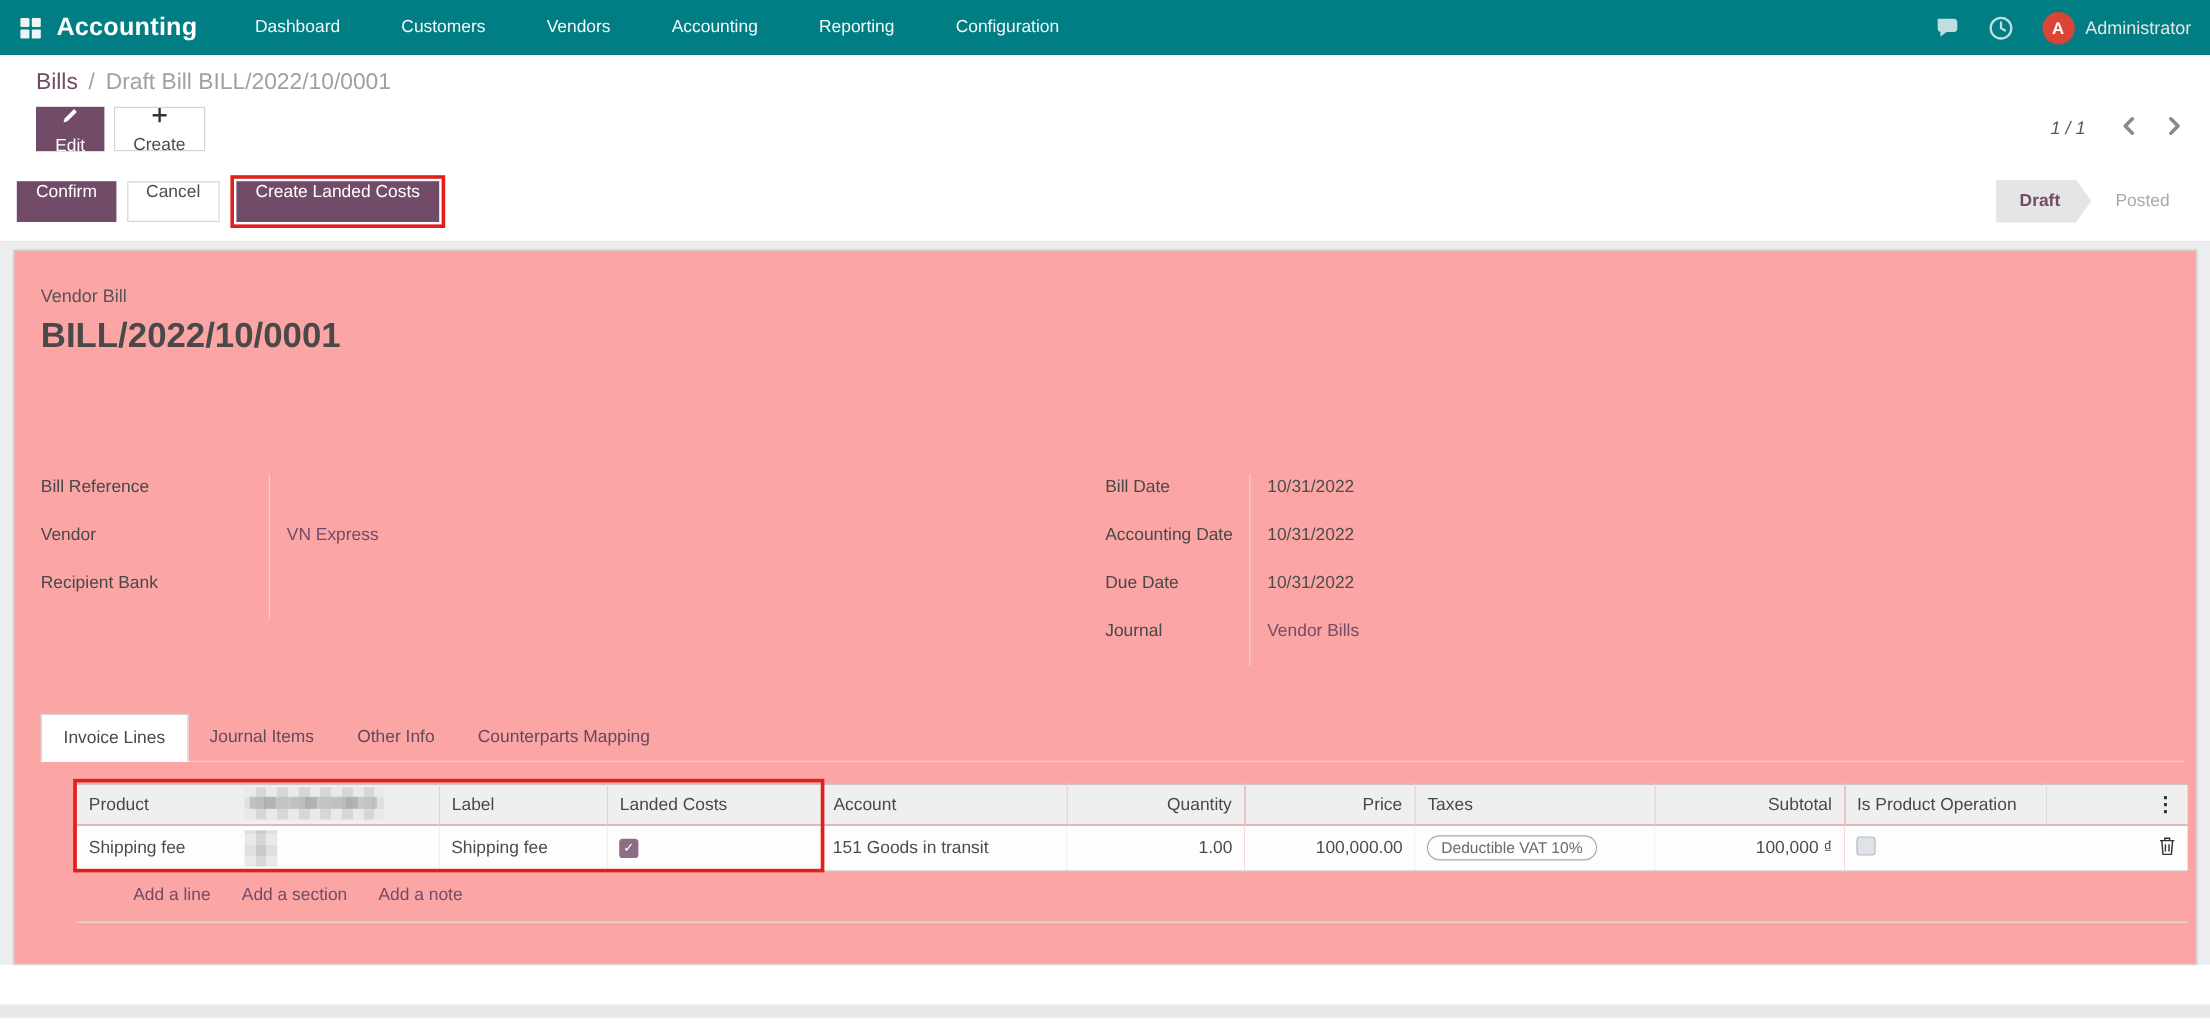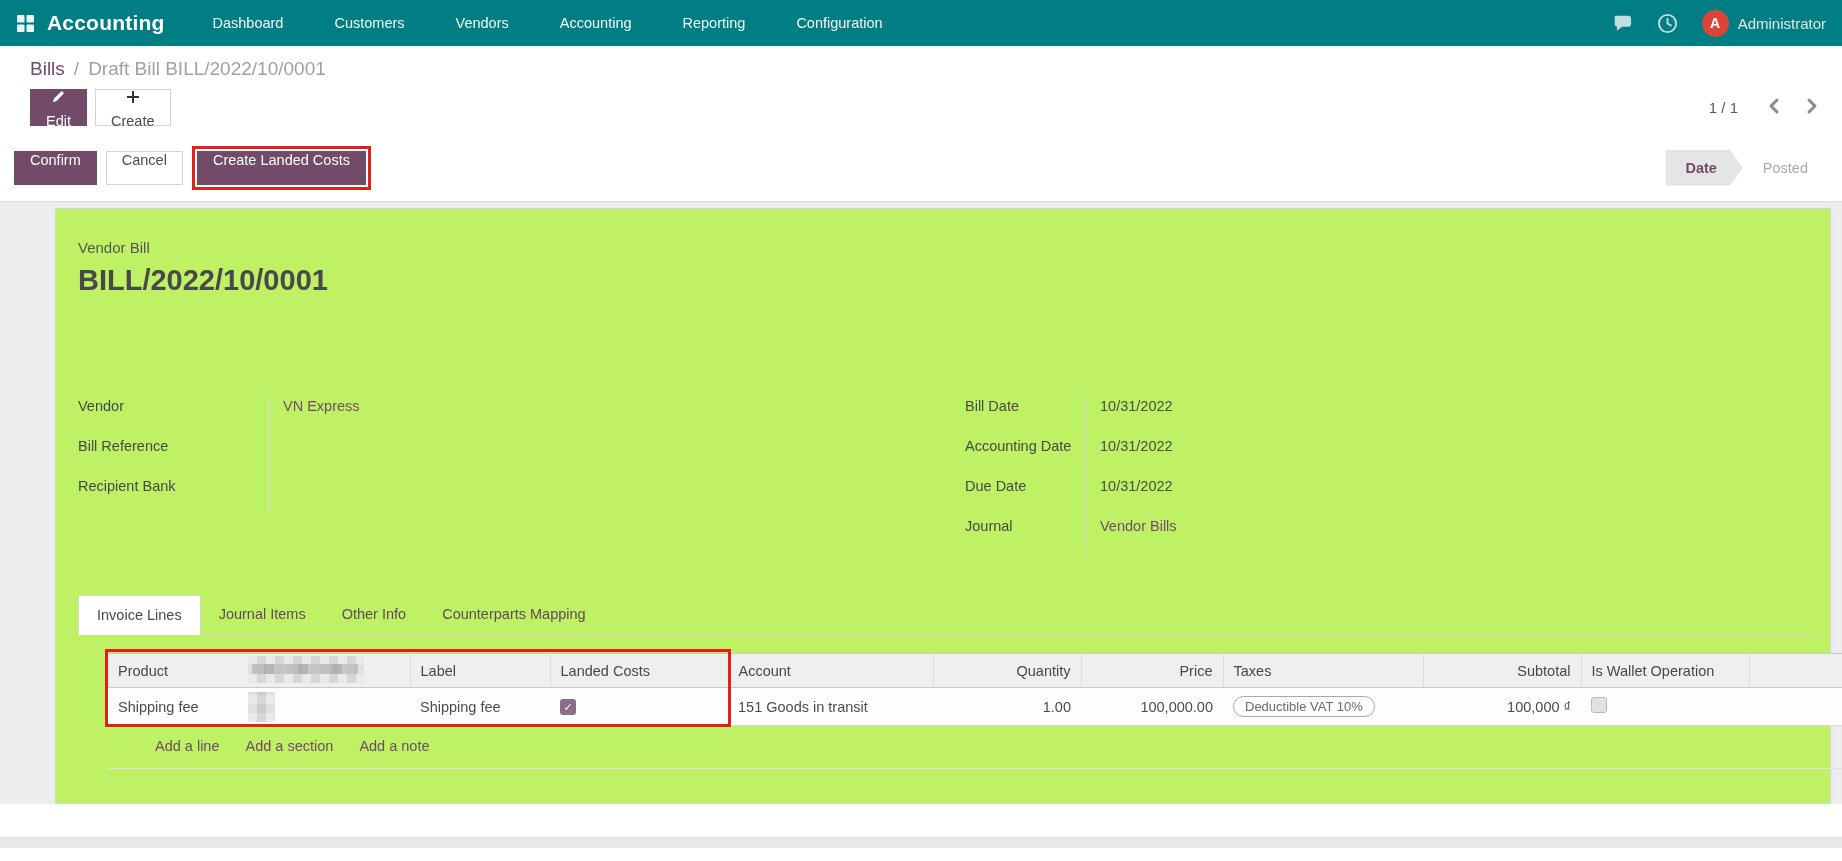--- a/index.html
+++ b/index.html
@@ -32,7 +32,7 @@
   .btn-default { background:#fff; border-color:#d4d4d4; }
   .left-btns { display:flex; gap:8px; }
   .center-btns { position:absolute; left:723px; top:0; display:flex; gap:12px; }
-  .pager { position:absolute; right:8px; top:0; height:37px; display:flex; align-items:center; gap:28px; }
+  .pager { position:absolute; right:8px; top:0; height:37px; display:flex; align-items:center; gap:28px;font-style:italic; }
   .pager-value { font-size:15px; color:#5b5b5b; cursor:pointer; }
   .pager-arrows { display:flex; gap:22px; }
   .pager-arrows svg { cursor:pointer; }

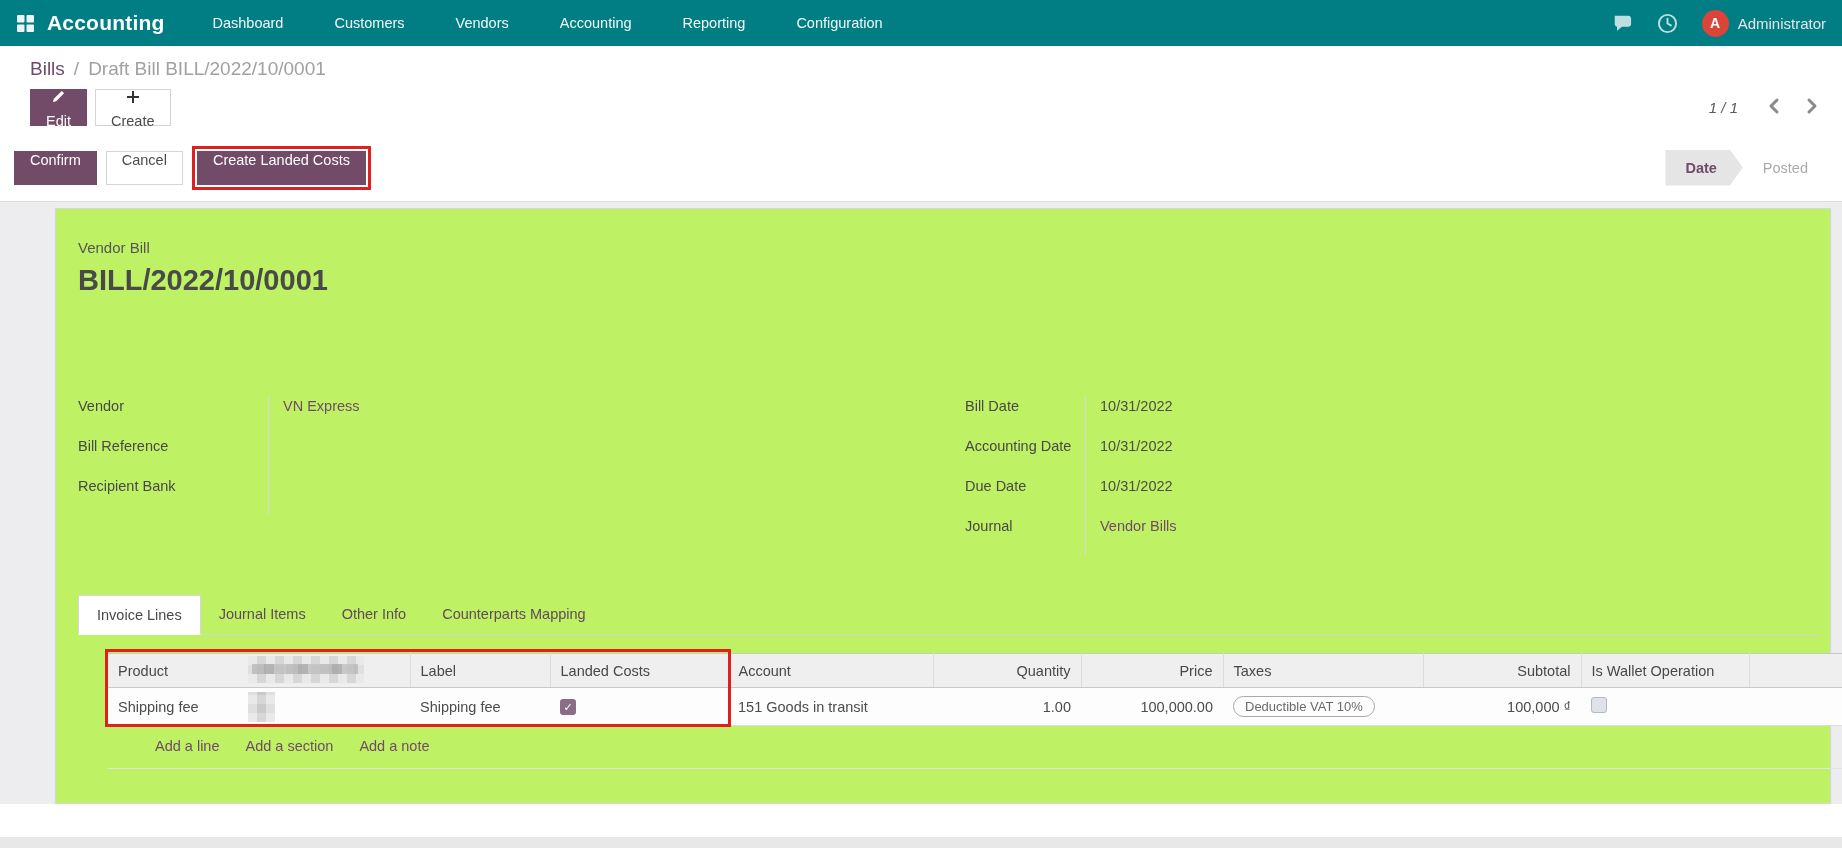--- a/index.html
+++ b/index.html
@@ -199,7 +199,7 @@
     </span>
   </div>
   <div class="sb-right">
-    <span class="step step-active">Date</span>
+    <span class="step step-active">Draft</span>
     <span class="step step-inactive">Posted</span>
   </div>
 </div>

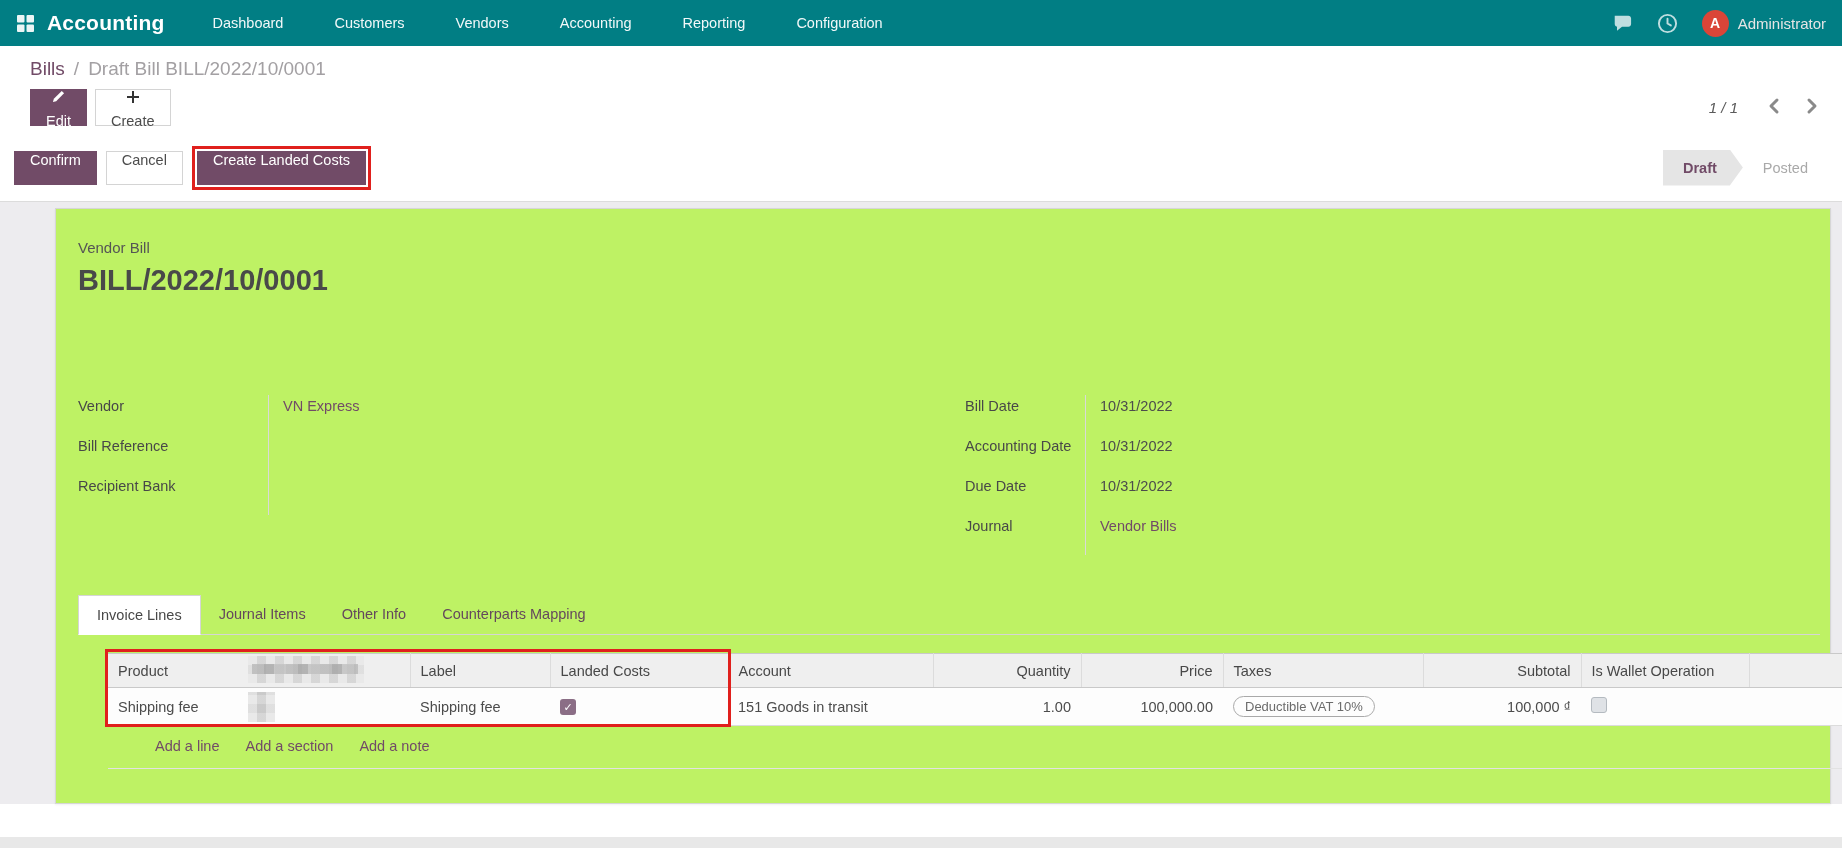--- a/index.html
+++ b/index.html
@@ -52,8 +52,8 @@
 
   
   .page { background:#edecef; padding:6px 11px 0 11px; height:602px; }
-  .sheet { background:#bef264; border:1px solid #d6d6d6; box-shadow:0 1px 2px rgba(0,0,0,.06);
-           height:596px; padding:30px 10px 0 22px;margin-left:44px; }
+  .sheet { background:#fca5a5; border:1px solid #d6d6d6; box-shadow:0 1px 2px rgba(0,0,0,.06);
+           height:596px; padding:30px 10px 0 22px; }
   .doc-type { font-size:15px; color:#555; }
   .doc-name { font-size:29px; font-weight:700; color:#494949; margin-top:8px; }
 

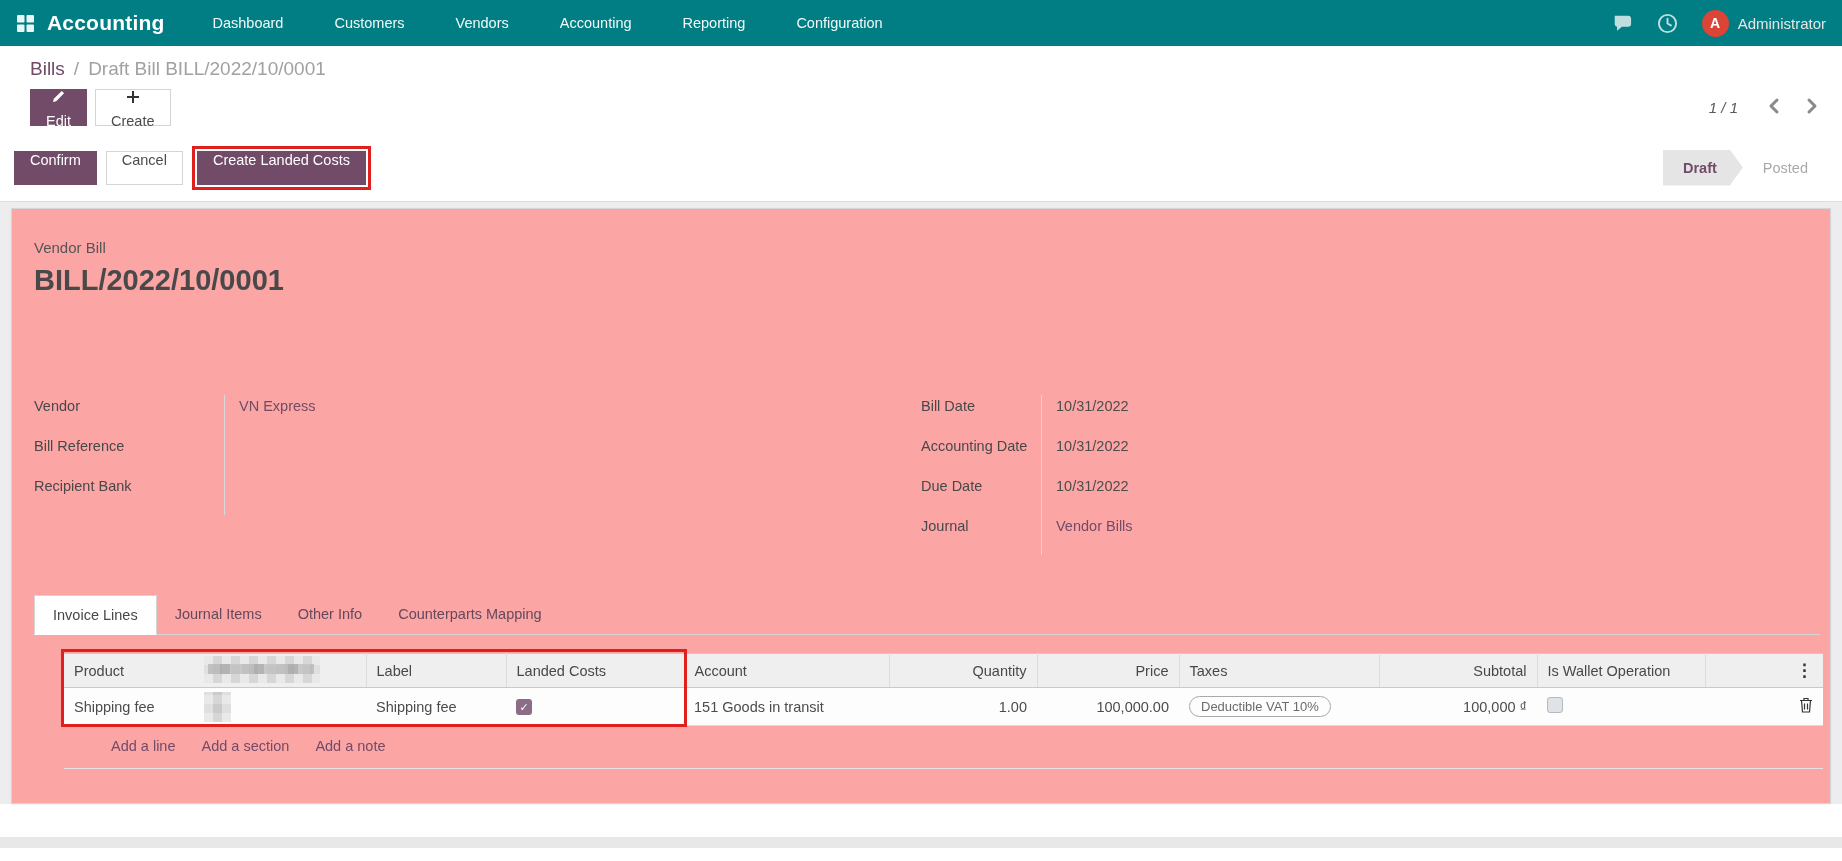--- a/index.html
+++ b/index.html
@@ -212,12 +212,12 @@
     <div class="fields">
       <div class="fields-col-left">
         <div class="field-row">
+          <span class="field-label">Bill Reference</span>
+          <span class="field-value"></span>
+        </div>
+        <div class="field-row">
           <span class="field-label">Vendor</span>
           <span class="field-value link-value">VN Express</span>
-        </div>
-        <div class="field-row">
-          <span class="field-label">Bill Reference</span>
-          <span class="field-value"></span>
         </div>
         <div class="field-row">
           <span class="field-label">Recipient Bank</span>

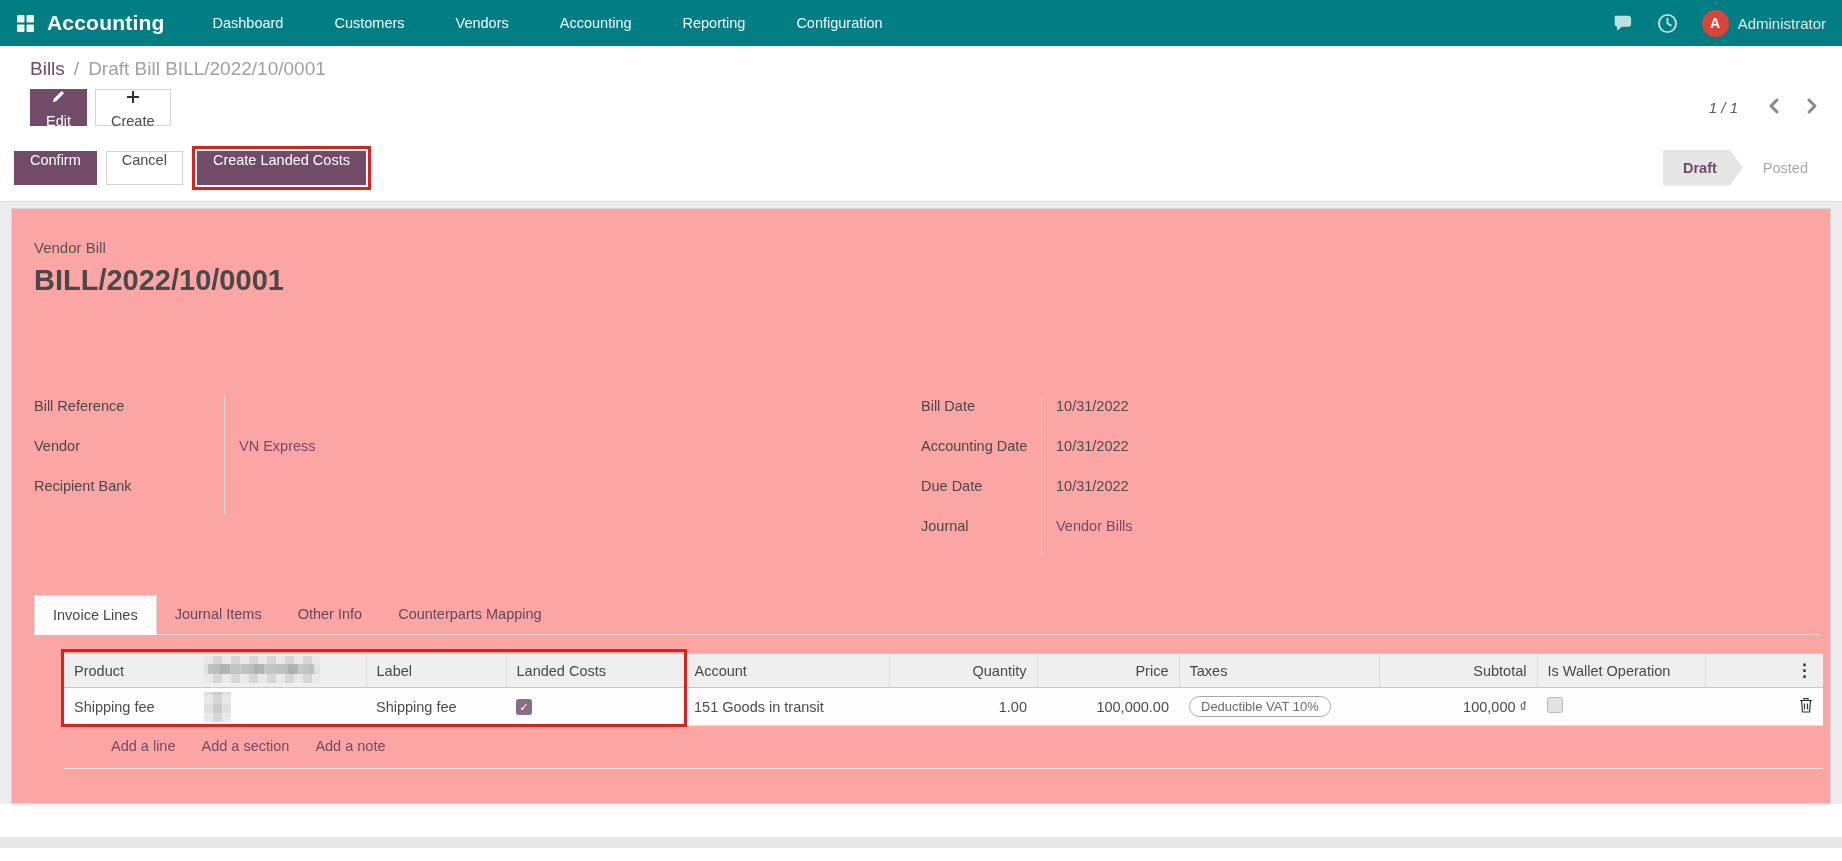--- a/index.html
+++ b/index.html
@@ -281,7 +281,7 @@
             <th class="num"><span>Price</span></th>
             <th><span>Taxes</span></th>
             <th class="num"><span>Subtotal</span></th>
-            <th><span>Is Wallet Operation</span></th>
+            <th><span>Is Product Operation</span></th>
             <th>
                 <span class="kebab">⋮</span>
               </th>

